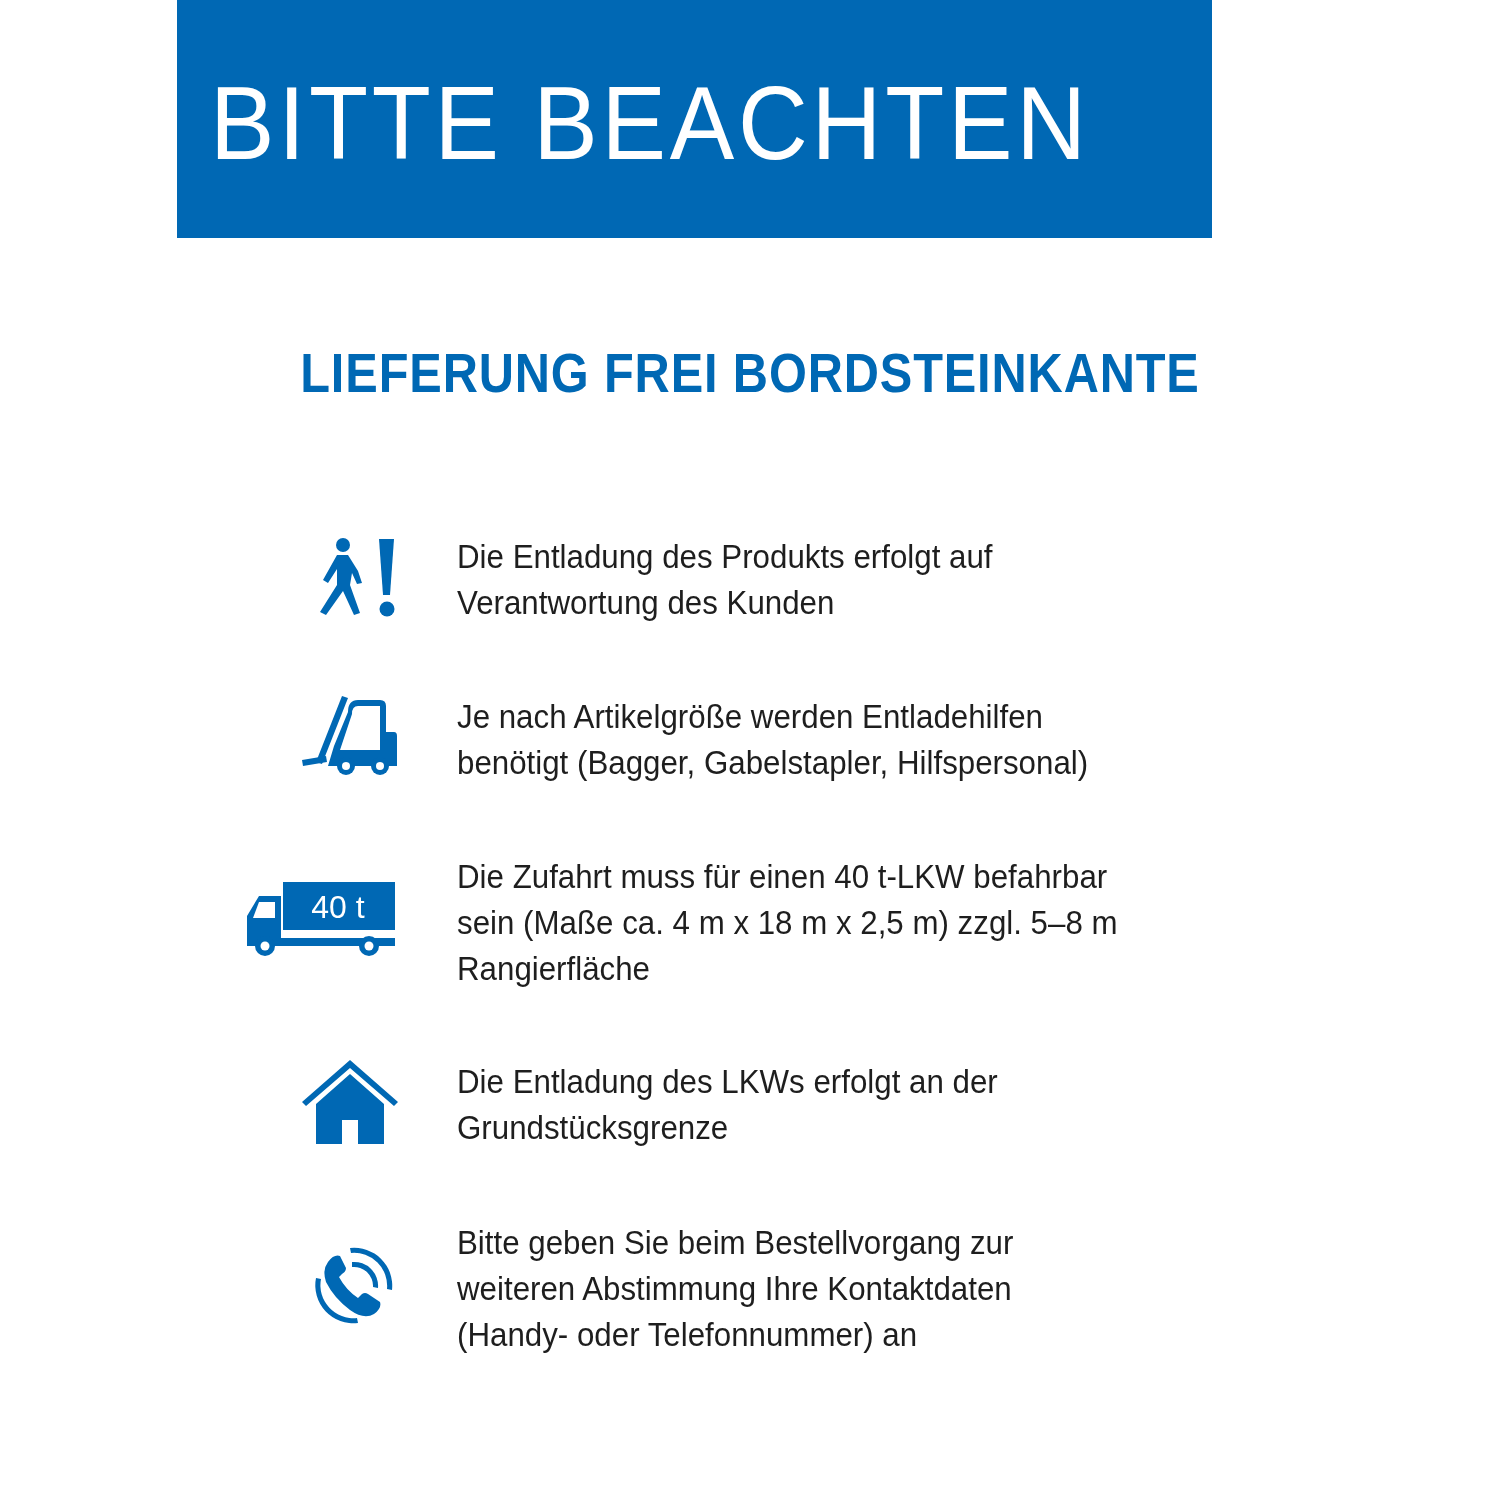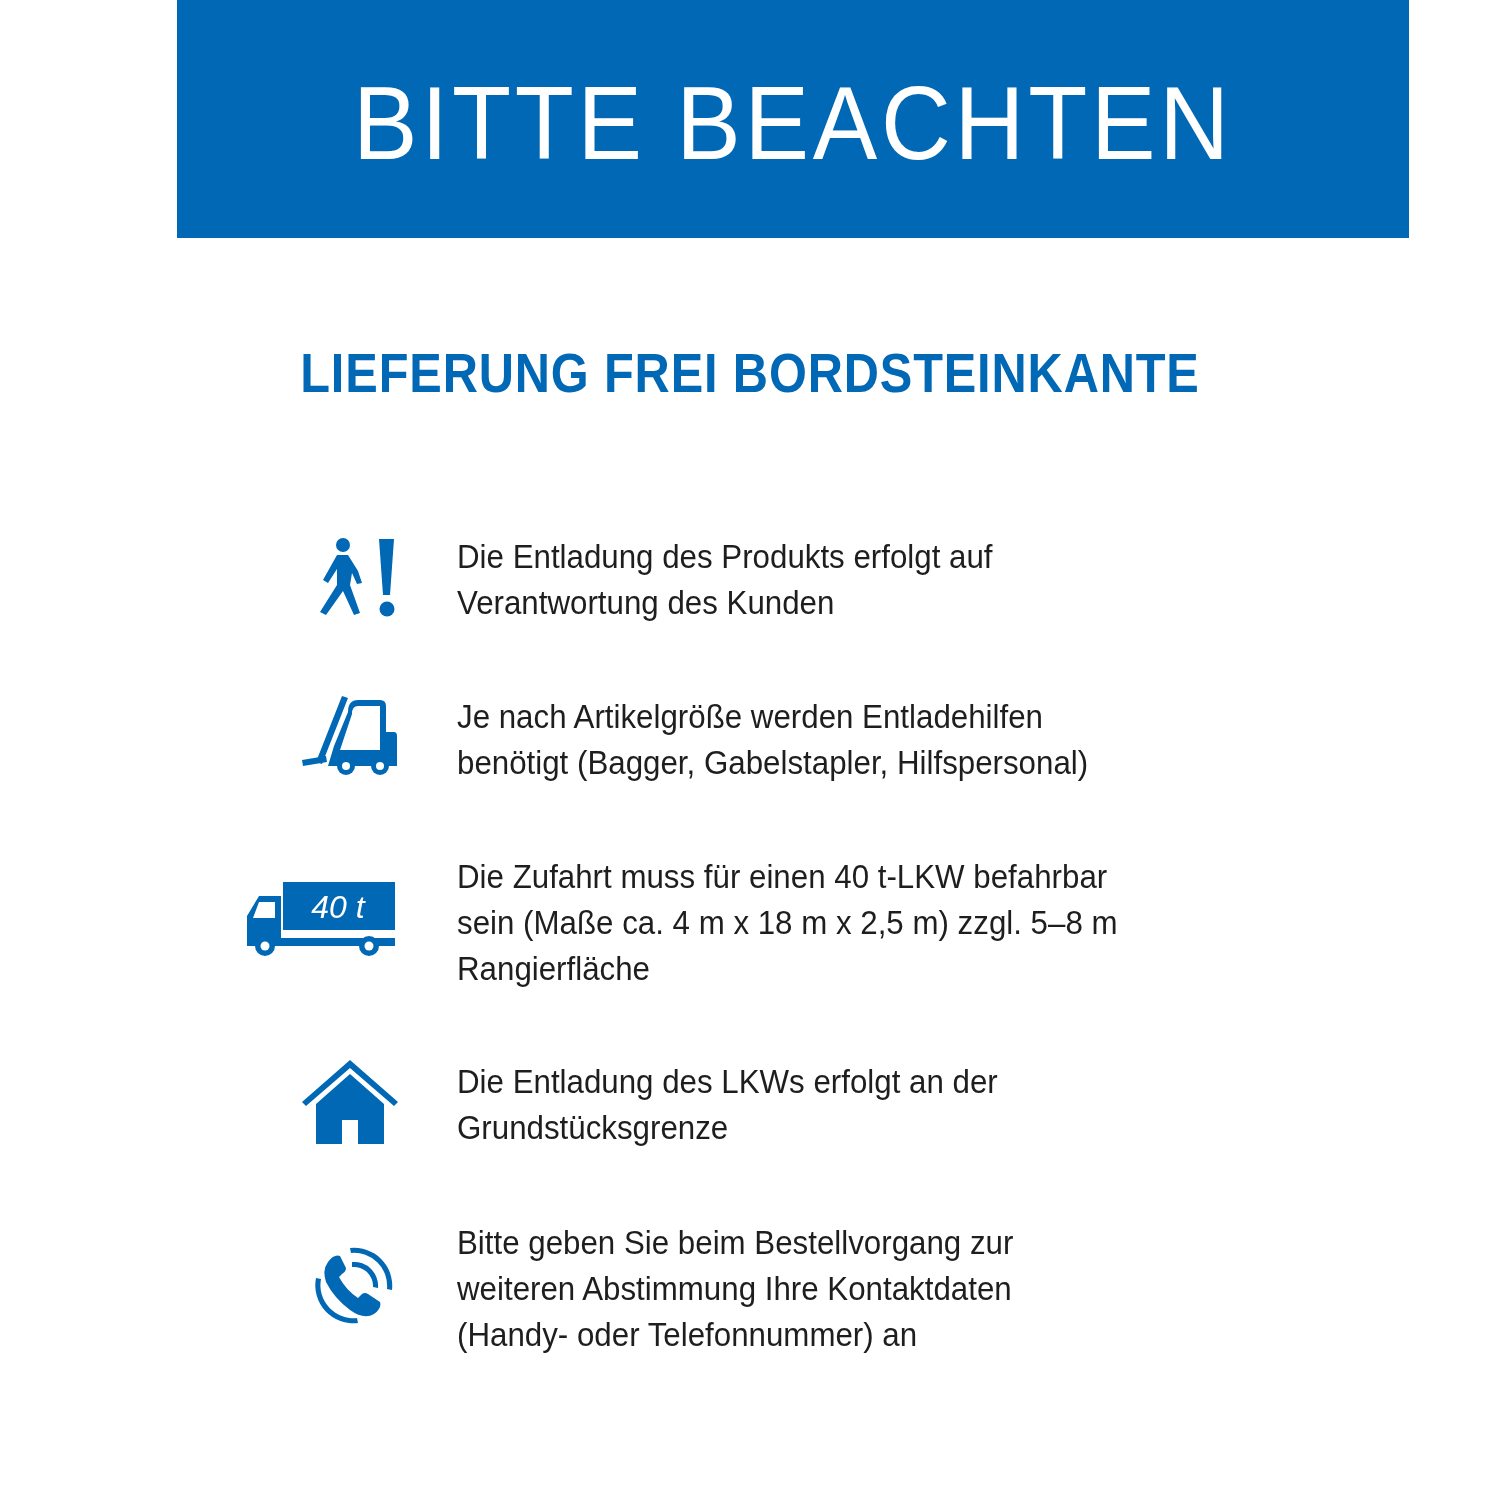--- a/index.html
+++ b/index.html
@@ -5,8 +5,8 @@
     html, body { margin: 0; padding: 0; background: #ffffff; }
     body { width: 1500px; height: 1500px; position: relative; overflow: hidden; font-family: "Liberation Sans", sans-serif; }
     .banner {
-      position: absolute; left: 177px; top: 0; width: 1232px; height: 238px;
-      background: #0068b4; display: flex; align-items: center; justify-content: center;
+      position: absolute; left: 177px; top: 0; width: 1035px; height: 238px;
+      background: #0068b4; display: flex; align-items: center; justify-content: flex-start;
     }
     .banner-title {
       color: #ffffff; font-family: "Liberation Sans", sans-serif; font-size: 104px;

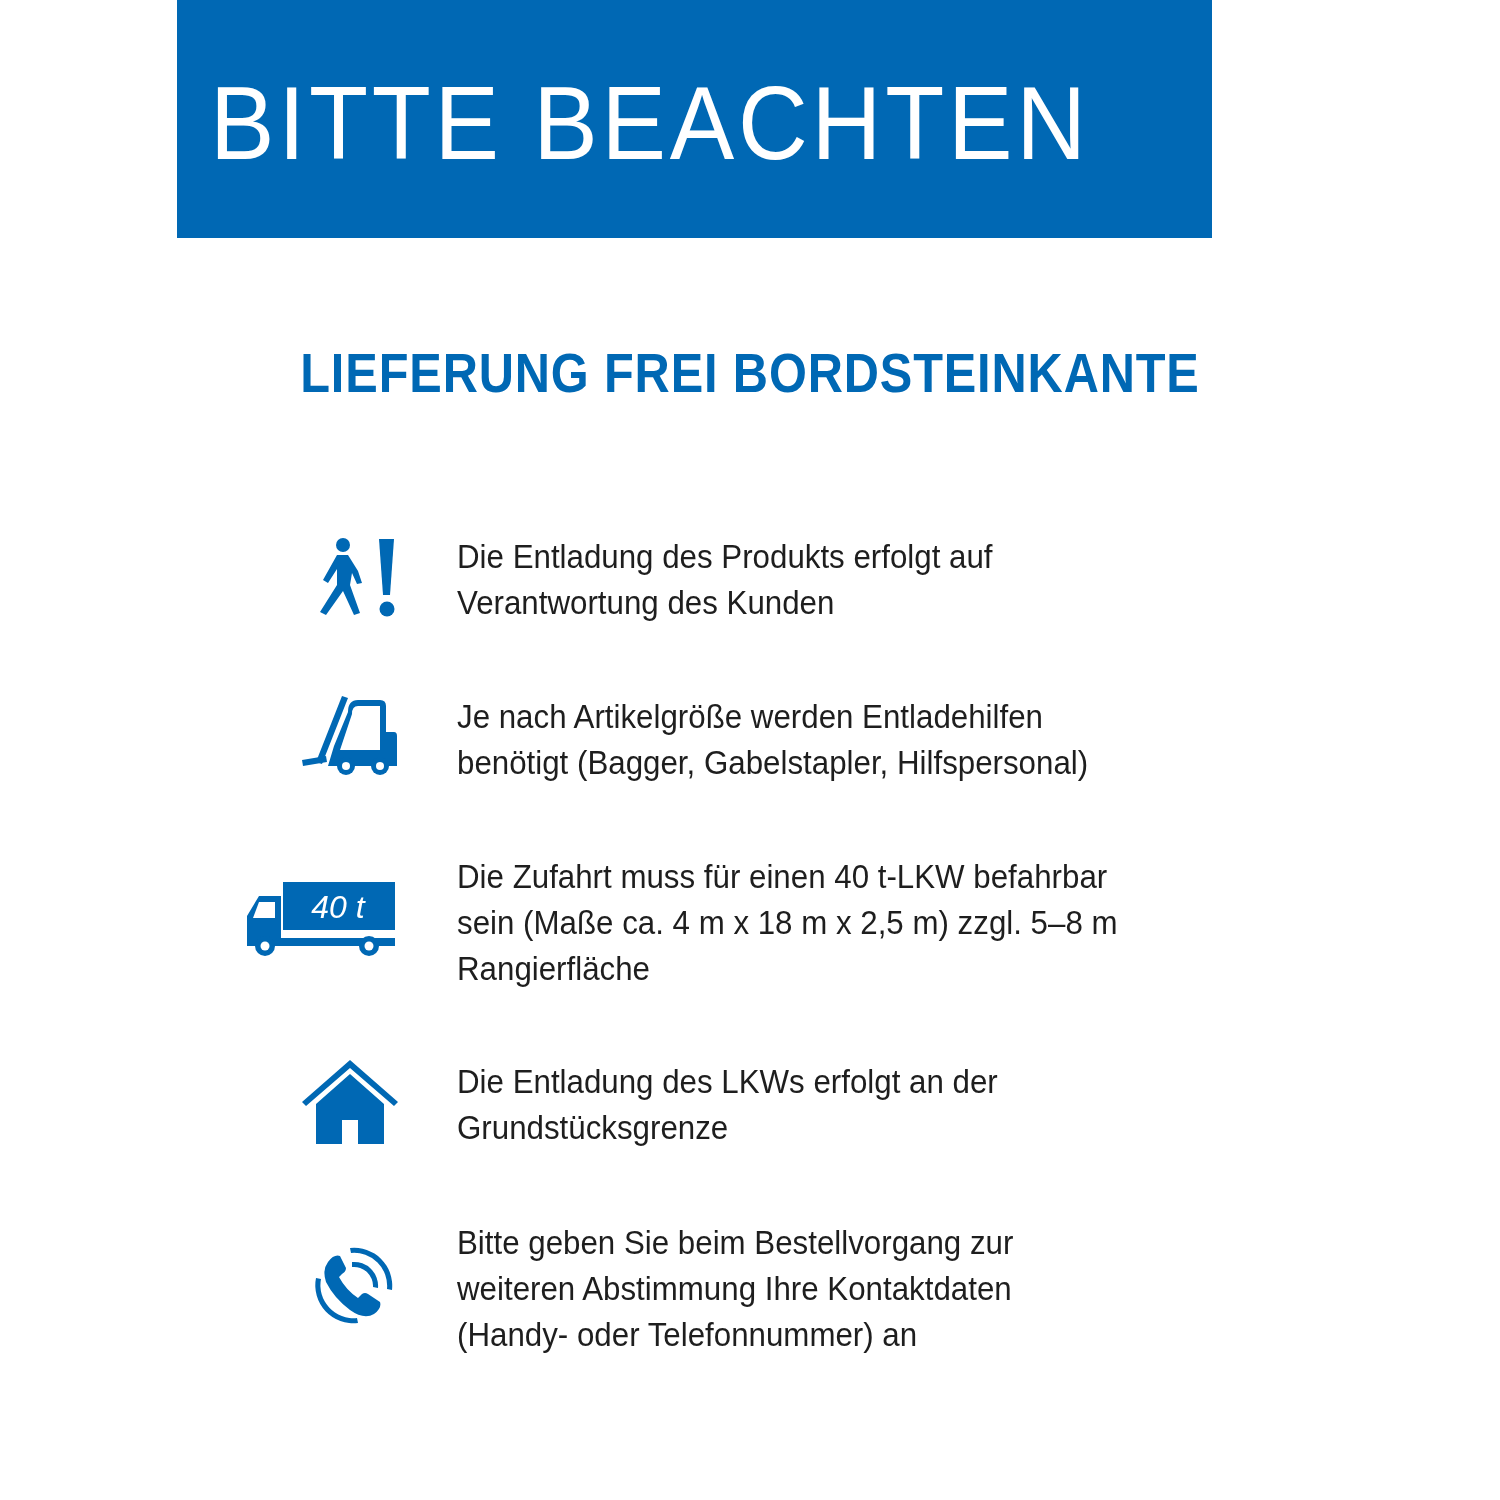--- a/index.html
+++ b/index.html
@@ -18,7 +18,7 @@
       font-size: 56px; letter-spacing: 1px; transform: scaleX(0.87); white-space: nowrap;
     }
     .row { position: absolute; left: 0; width: 1500px; }
-    .icon { position: absolute; font-style: italic; }
+    .icon { position: absolute; }
     .icon svg { display: block; }
     .text {
       position: absolute; left: 457px; color: #1e1e1e;

